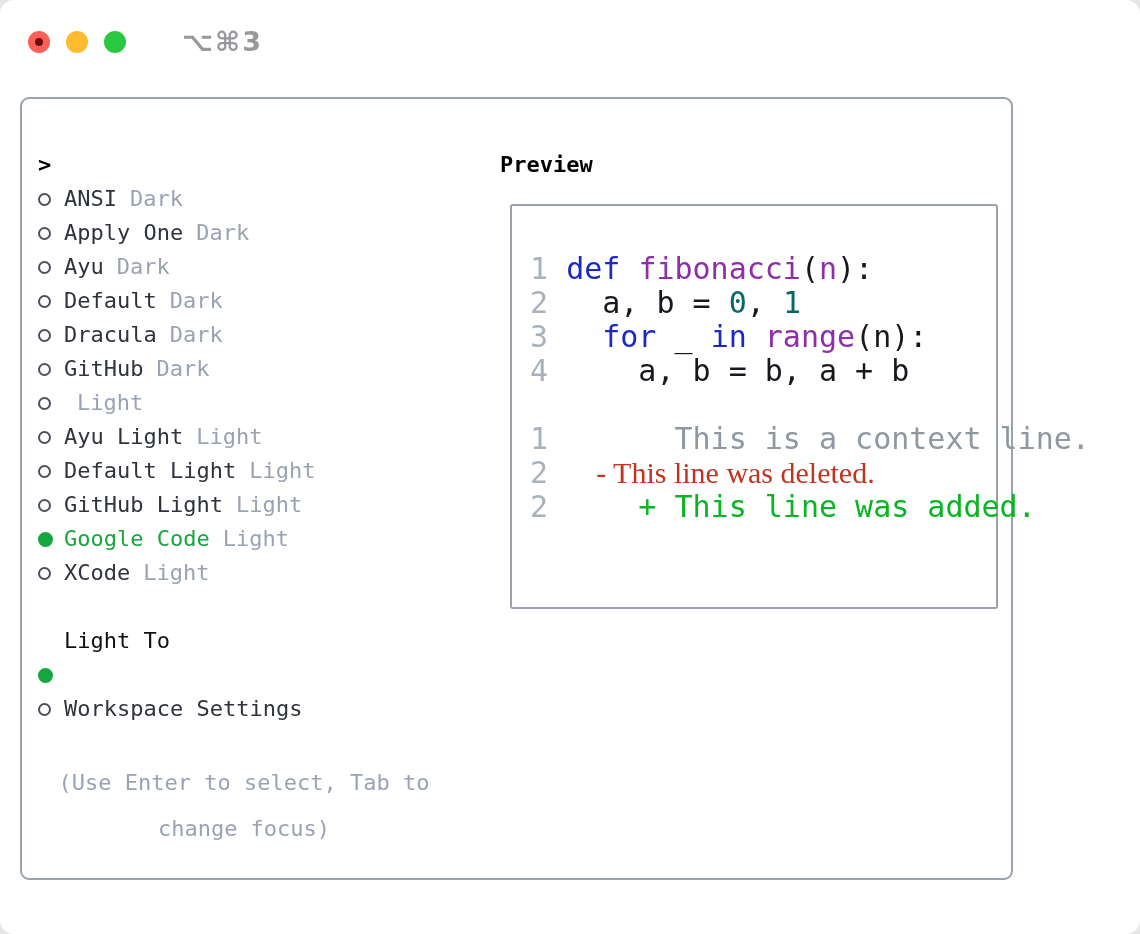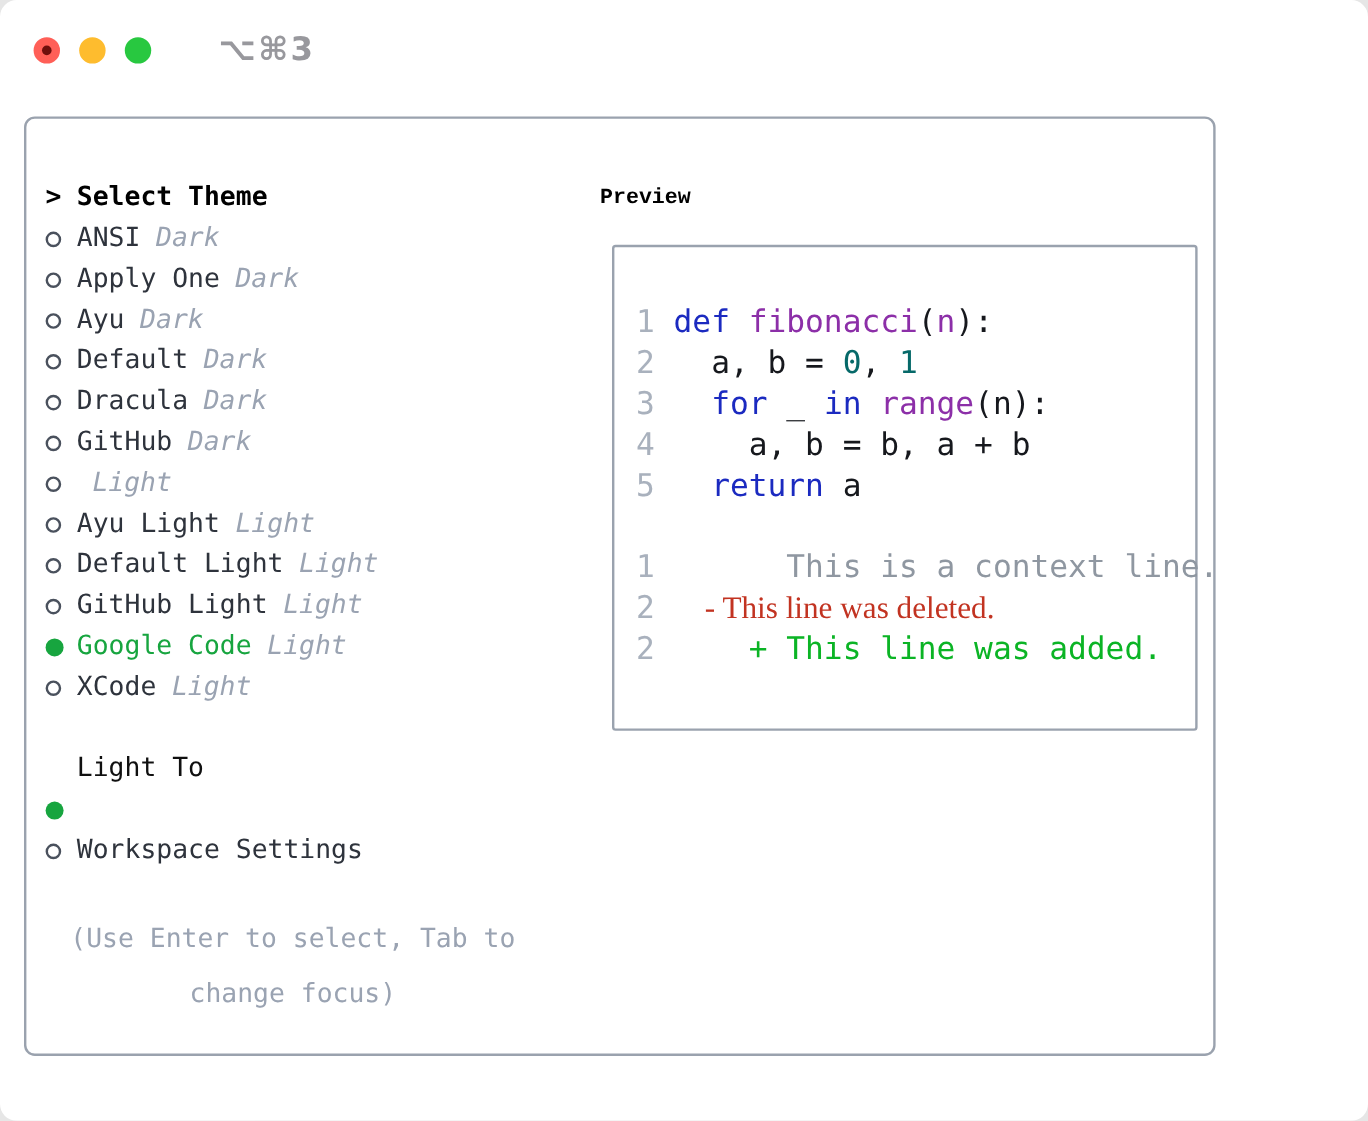--- a/index.html
+++ b/index.html
@@ -62,7 +62,6 @@
     <div class="list">
       <div class="row">
         <span class="marker prompt">&gt;</span>
-        <span class="hdr">Select Theme</span>
       </div>
 
       <div id="theme-list">

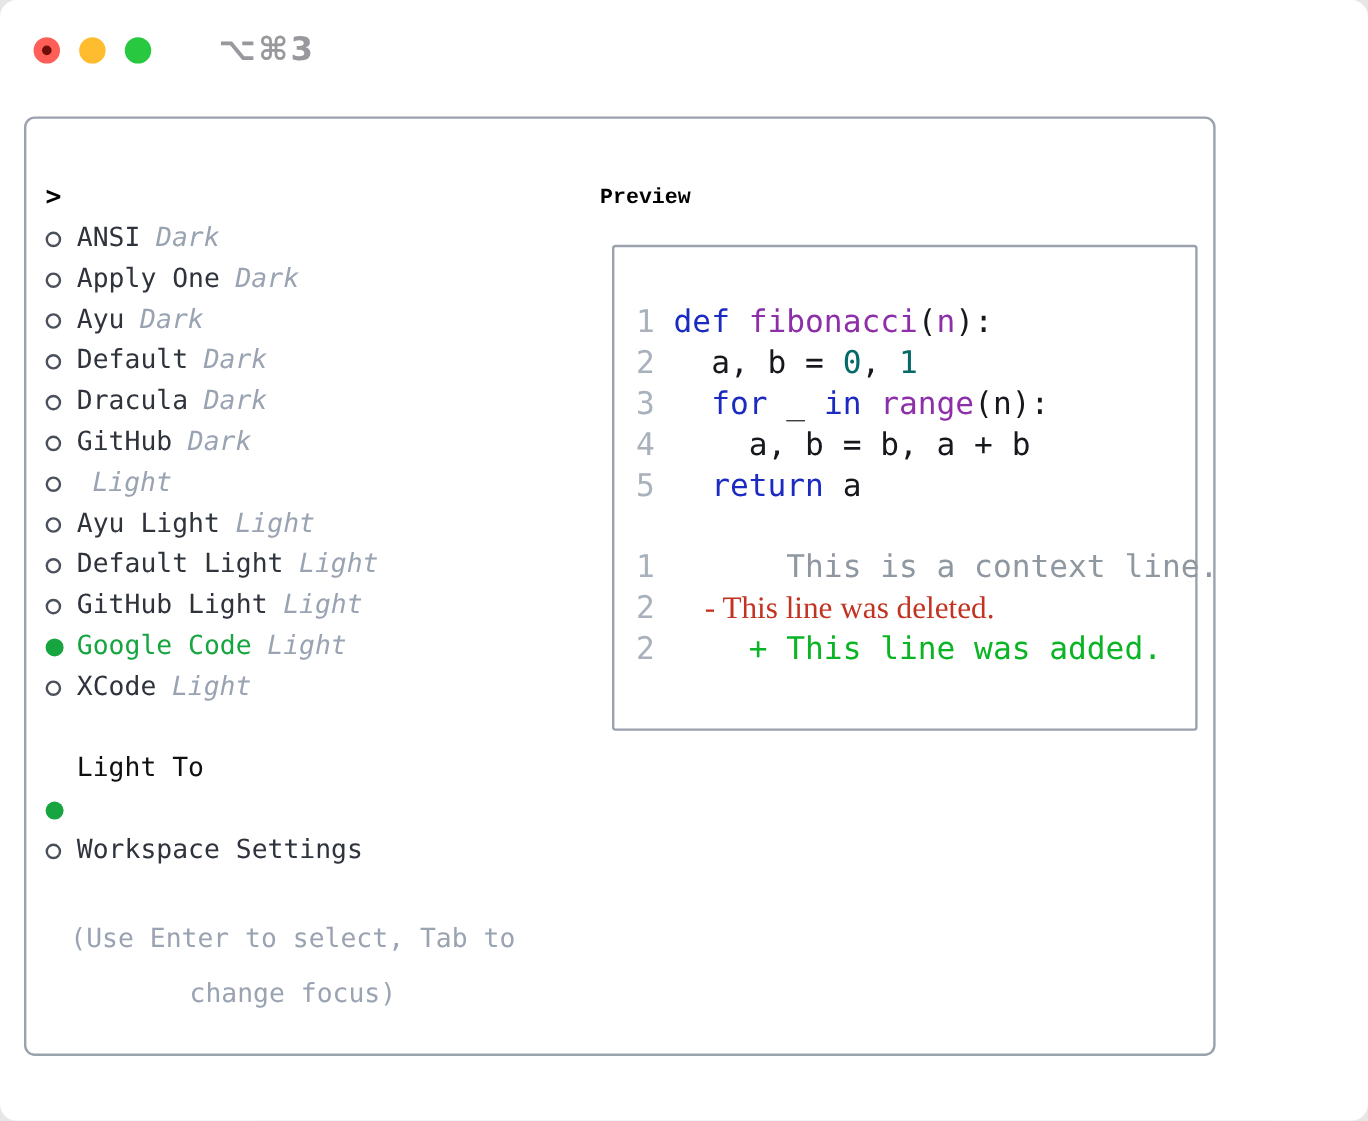--- a/index.html
+++ b/index.html
@@ -32,7 +32,7 @@
   .spacer{height:34px;}
   .hint{width:412px;color:var(--muted-gray);line-height:46px;text-align:center;}
   
-  .preview-title{position:absolute;left:478px;top:49px;font-size:18px;line-height:34px;font-weight:bold;color:#000;font-family:Liberation Mono, monospace;}
+  .preview-title{position:absolute;left:478px;top:49px;font-size:22px;line-height:34px;font-weight:bold;color:#000;}
   .preview-box{position:absolute;left:488px;top:105px;width:488px;height:405px;box-sizing:border-box;
                border:2px solid var(--border-gray);border-radius:3px;padding:46px 0 0 18px;}
   .code-line{font-size:26px;line-height:34px;white-space:pre;}

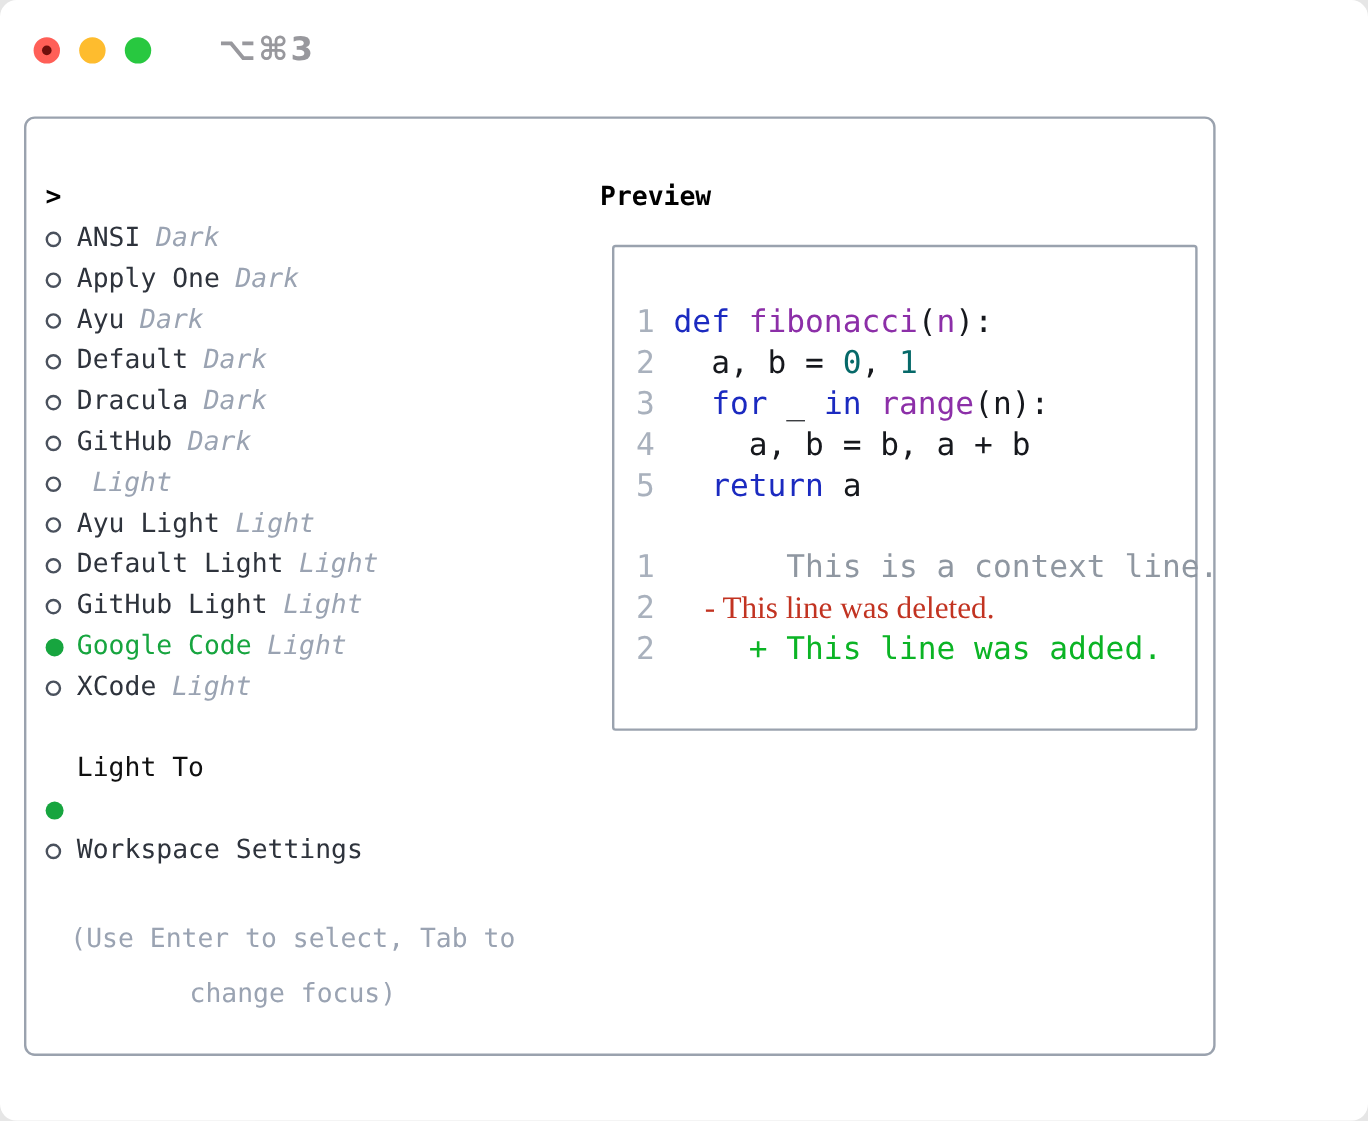--- a/index.html
+++ b/index.html
@@ -28,7 +28,7 @@
   .hdr2{color:#101010;}
   .name{color:var(--name-dark);}
   .name.sel{color:var(--accent-green);}
-  .variant{color:var(--muted-gray);margin-left:13px;font-style:italic;}
+  .variant{color:var(--muted-gray);margin-left:13px;}
   .spacer{height:34px;}
   .hint{width:412px;color:var(--muted-gray);line-height:46px;text-align:center;}
   

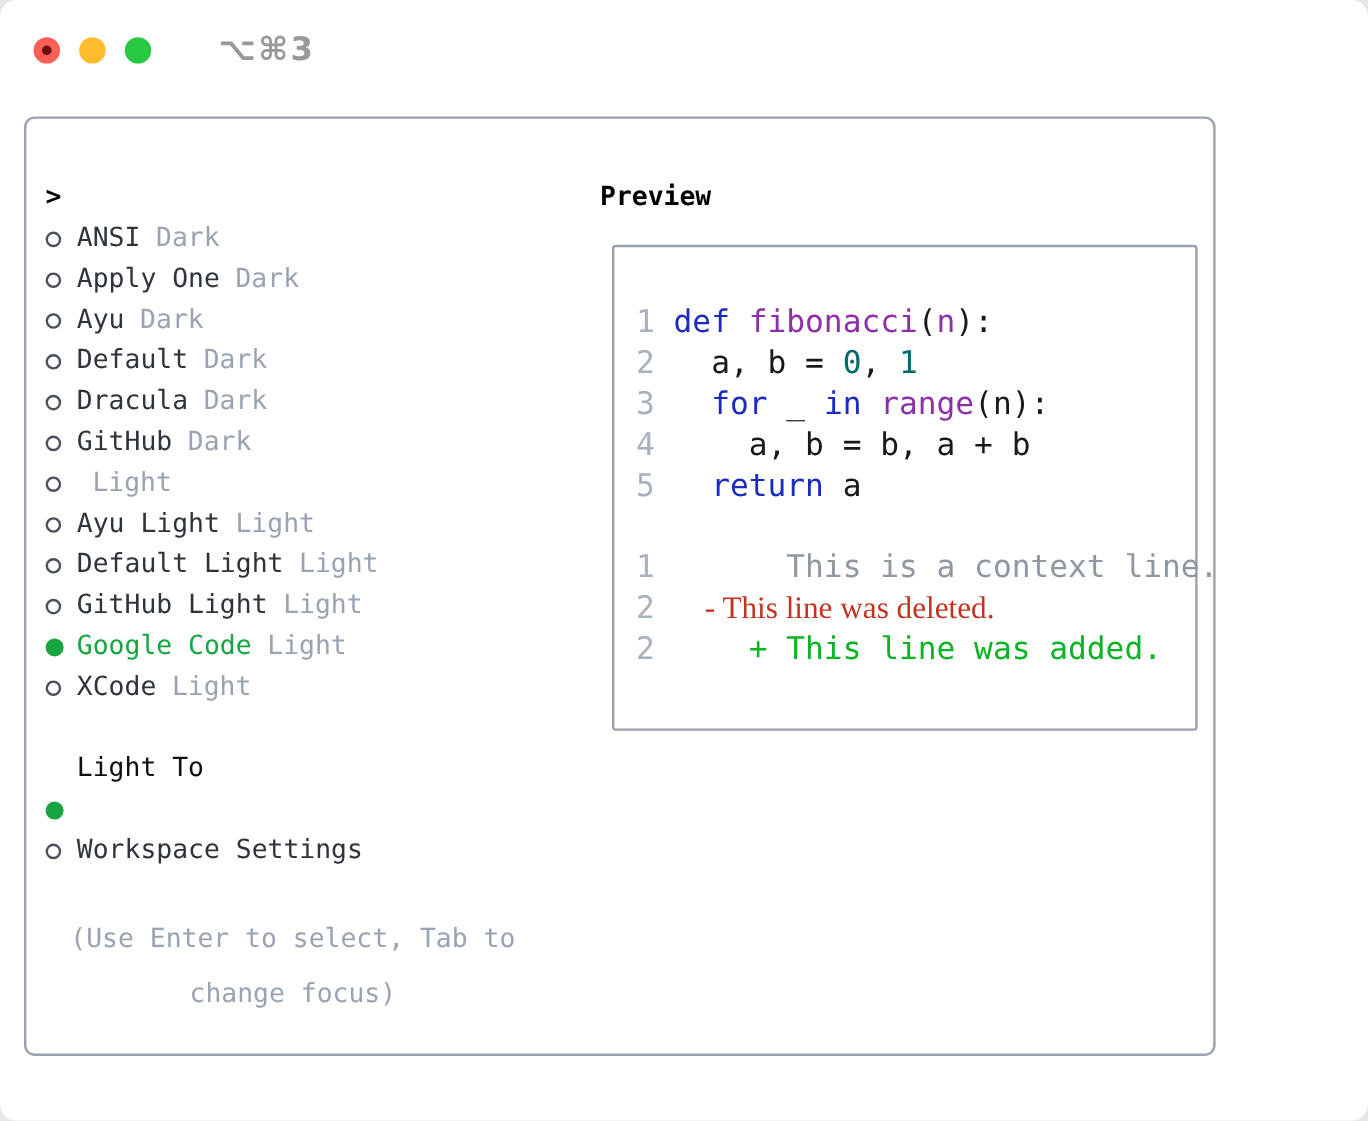--- a/index.html
+++ b/index.html
@@ -35,7 +35,7 @@
   .preview-title{position:absolute;left:478px;top:49px;font-size:22px;line-height:34px;font-weight:bold;color:#000;}
   .preview-box{position:absolute;left:488px;top:105px;width:488px;height:405px;box-sizing:border-box;
                border:2px solid var(--border-gray);border-radius:3px;padding:46px 0 0 18px;}
-  .code-line{font-size:26px;line-height:34px;white-space:pre;}
+  .code-line{font-size:30px;line-height:34px;white-space:pre;}
   .code-line .num{color:var(--line-number-gray);}
   .seg.pl{color:var(--code-plain);}
   .seg.kw{color:var(--keyword-blue);}

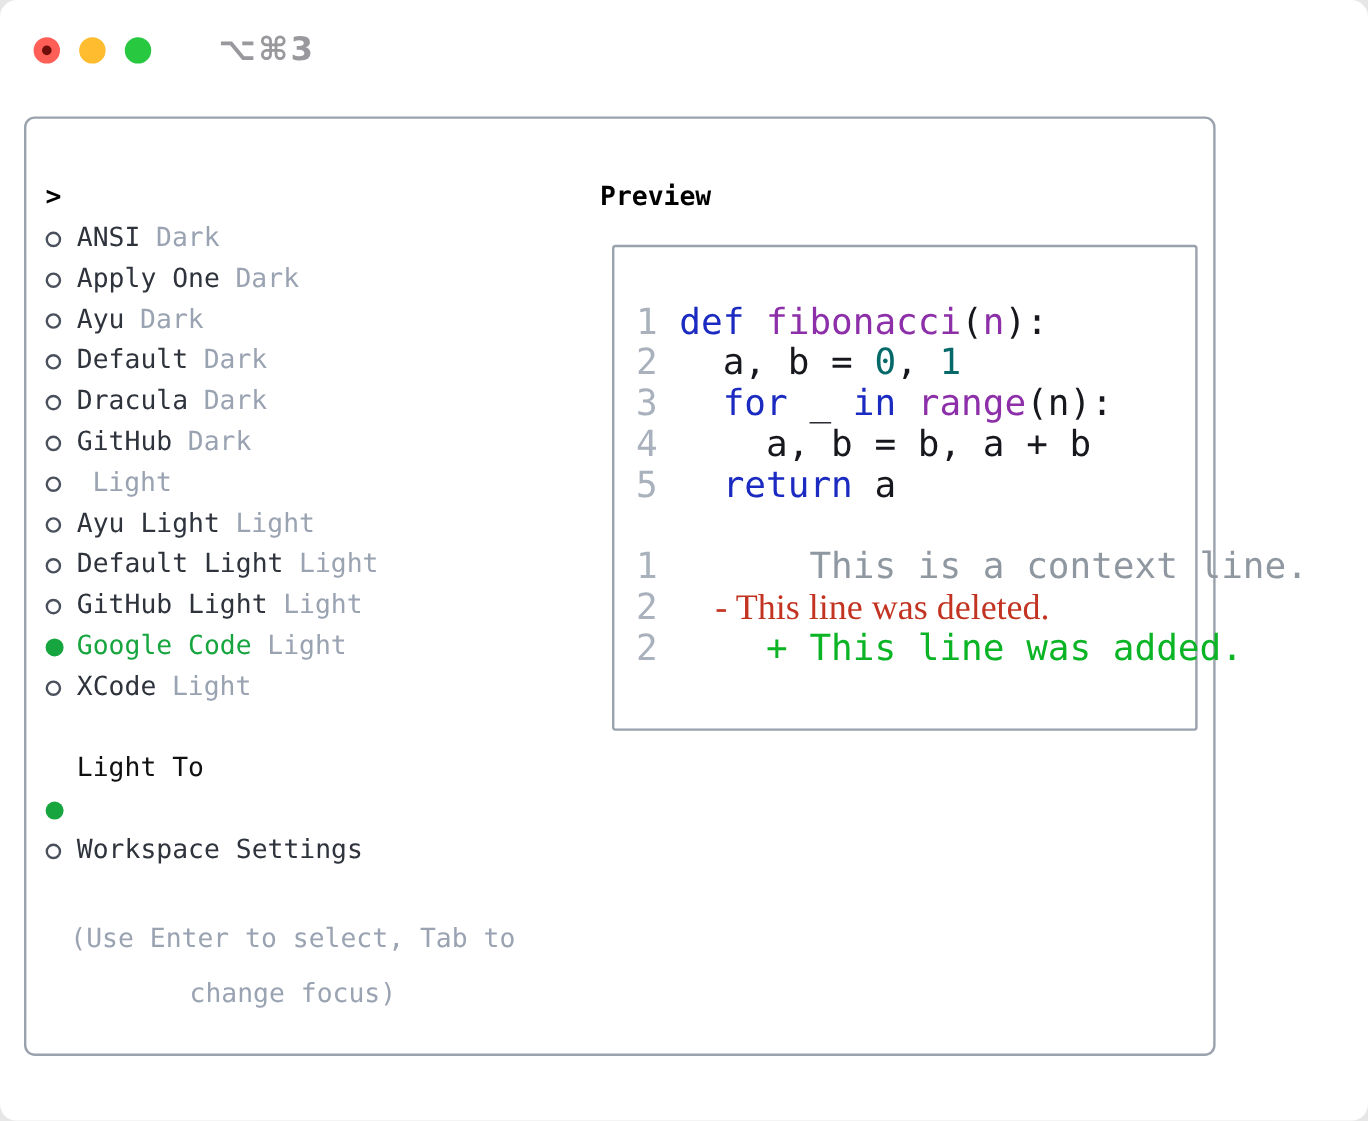--- a/index.html
+++ b/index.html
@@ -104,7 +104,6 @@
           <div class="code-line"><span class="num">2 </span><span class="seg pl">  a, b = </span><span class="seg lit">0</span><span class="seg pl">, </span><span class="seg lit">1</span></div>
           <div class="code-line"><span class="num">3 </span><span class="seg pl">  </span><span class="seg kw">for</span><span class="seg pl"> _ </span><span class="seg kw">in</span><span class="seg pl"> </span><span class="seg fn">range</span><span class="seg pl">(n):</span></div>
           <div class="code-line"><span class="num">4 </span><span class="seg pl">    a, b = b, a + b</span></div>
-          <div class="code-line"><span class="num">5 </span><span class="seg pl">  </span><span class="seg kw">return</span><span class="seg pl"> a</span></div>
           <div class="code-line"> </div>
           <div class="code-line"><span class="num">1 </span><span class="seg ctx">      This is a context line.</span></div>
           <div class="code-line"><span class="num">2 </span><span class="seg del">    - This line was deleted.</span></div>

